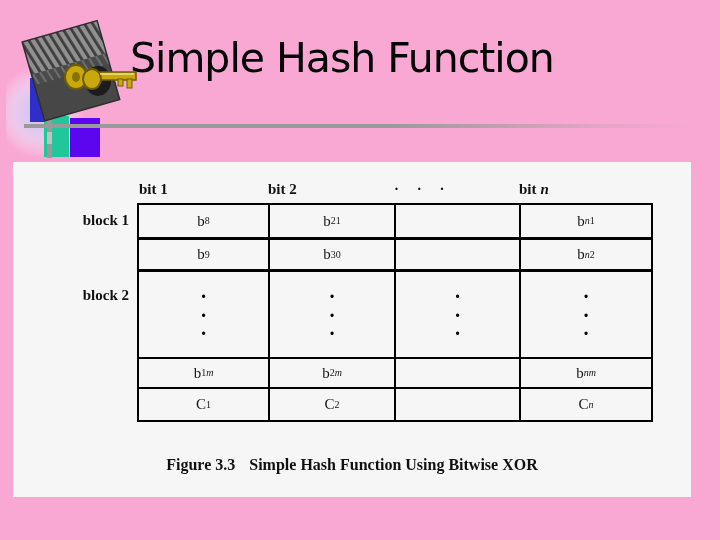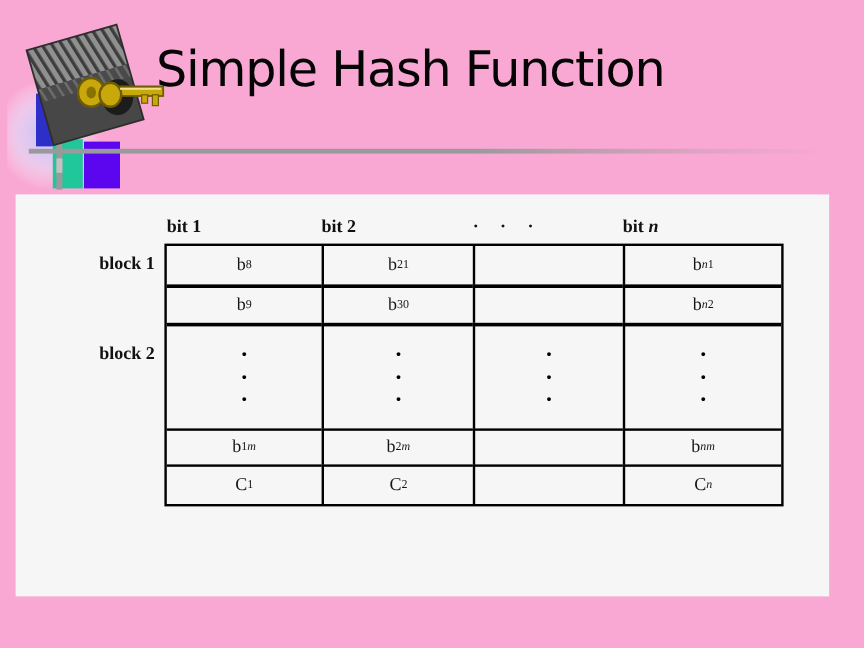--- a/index.html
+++ b/index.html
@@ -234,6 +234,9 @@
       </div>
     </div>
 
+    <div class="caption">
+      <span class="cap-label">Figure 3.3</span><span class="cap-text">Simple Hash Function Using Bitwise XOR</span>
+    </div>
 
   </div>
 </div>

